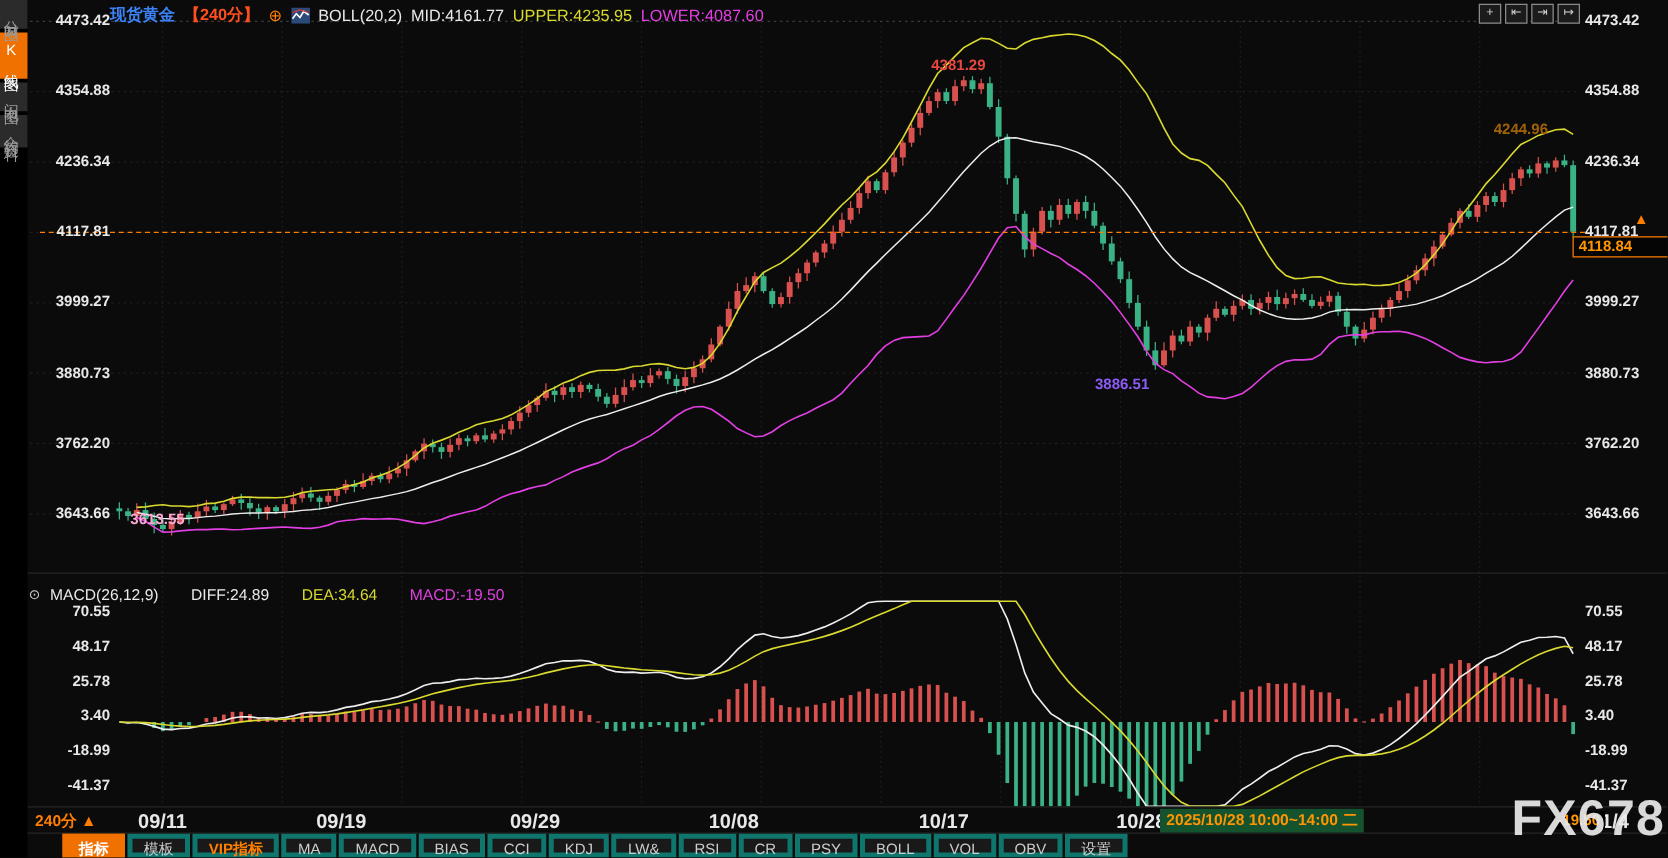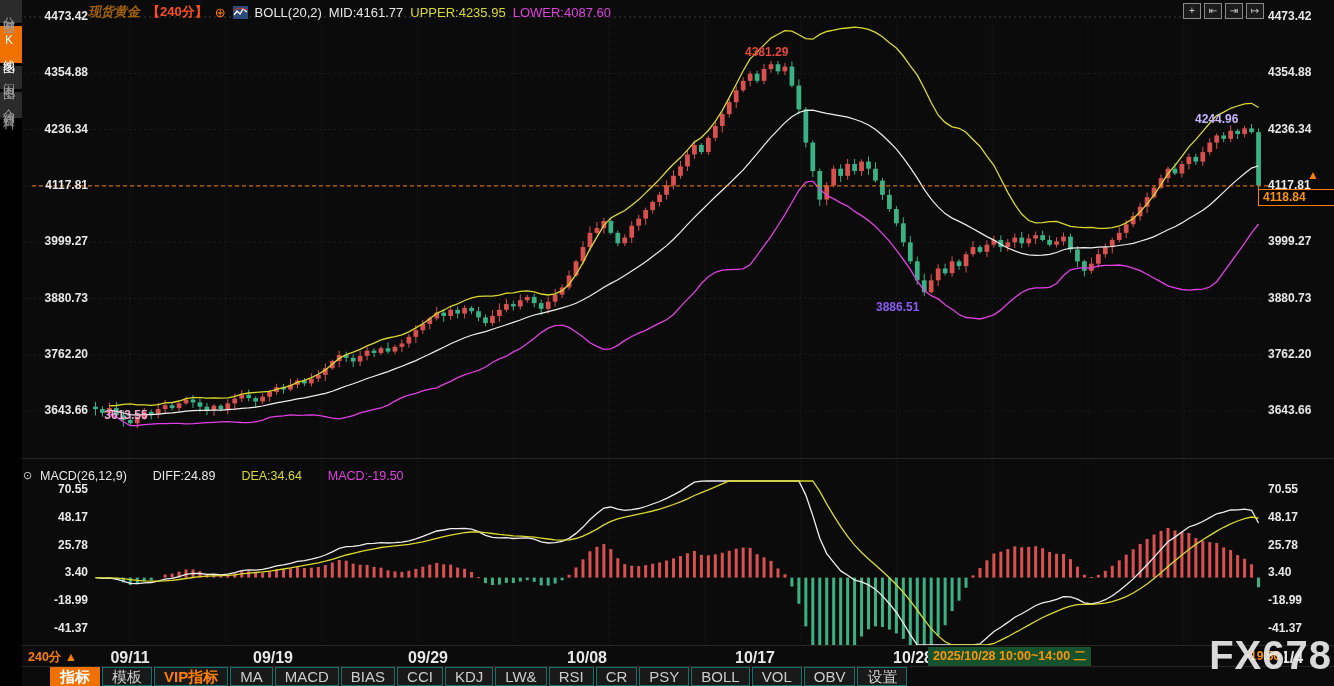--- a/index.html
+++ b/index.html
@@ -16,7 +16,7 @@
   
   #header{position:absolute;left:88px;top:3px;z-index:6;display:flex;align-items:center;
           gap:7px;font-size:13px;white-space:nowrap;}
-  .h-sym{color:#a16207;font-weight:bold;font-style:italic;}
+  .h-sym{color:#3b82f6;font-weight:bold;}
   .h-period{color:#ff4f1f;font-weight:bold;}
   .h-plus{color:#ff7e00;font-size:13px;}
   .h-white{color:#e8e8e8;}

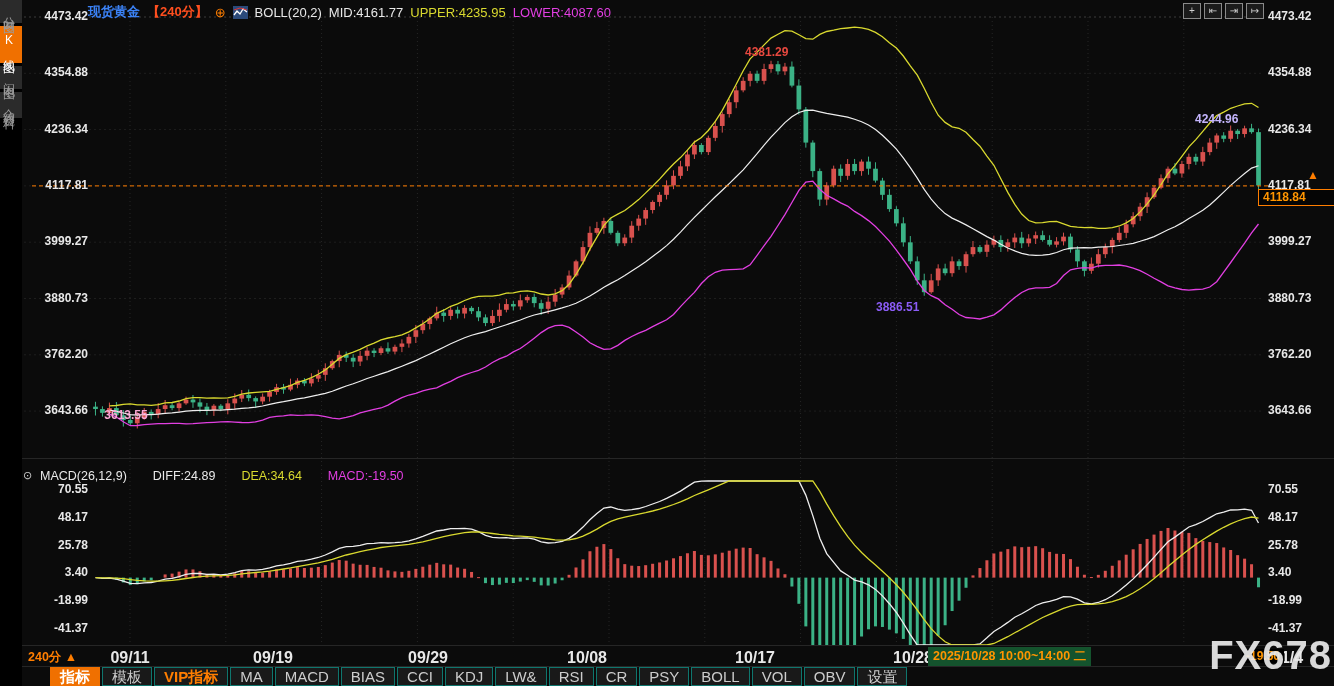--- a/index.html
+++ b/index.html
@@ -674,7 +674,7 @@
       <div class="anno" style="left: 104.304px; top: 408px; color: #f9a8d4;">3613.55</div>
       <div class="anno" style="left: 745.018px; top: 44.7578px; color: rgb(232, 72, 63);">4381.29</div>
       <div class="anno" style="left: 876px; top: 299.757px; color: #8b5cf6;">3886.51</div>
-      <div class="anno" style="left: 1195px; top: 112px; color: #c4b5fd;">4244.96</div>
+      <div class="anno" style="left: 1195px; top: 96px; color: #a16207;">4244.96</div>
     </div>
 
   <div id="price-tag">4118.84</div>

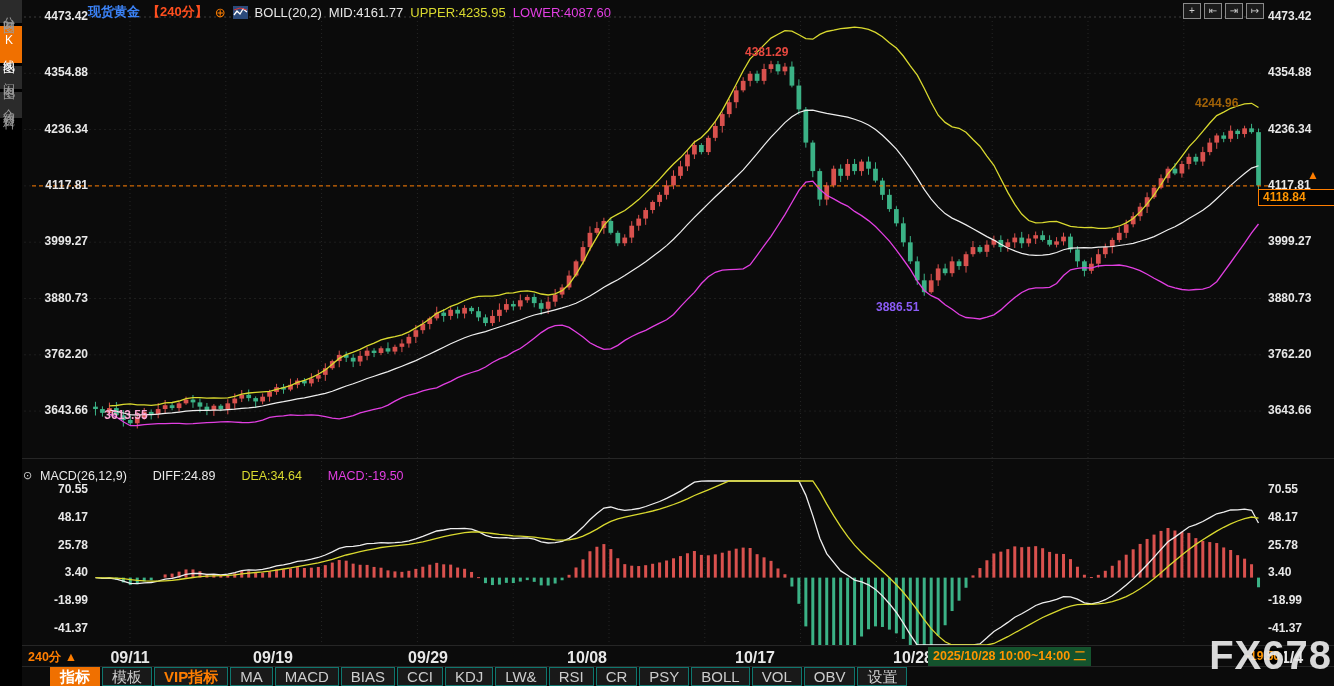--- a/index.html
+++ b/index.html
@@ -51,7 +51,7 @@
               font-size:12px;font-weight:bold;padding:0 4px;}
   #toolbar{position:absolute;left:50px;top:667px;height:19px;z-index:6;display:flex;gap:2px;
            align-items:stretch;}
-  .tb-btn{font-size:15px;color:#cccccc;background:#191919;border:1px solid #0f766e;
+  .tb-btn{font-size:12px;color:#cccccc;background:#191919;border:4px solid #0f766e;
           padding:0 9px;line-height:17px;cursor:pointer;white-space:nowrap;}
   .tb-btn.active{background:#f07000;border-color:#f07000;color:#fff;font-weight:bold;}
   .tb-btn.vip{color:#ff7e00;font-weight:bold;text-align:center;}

